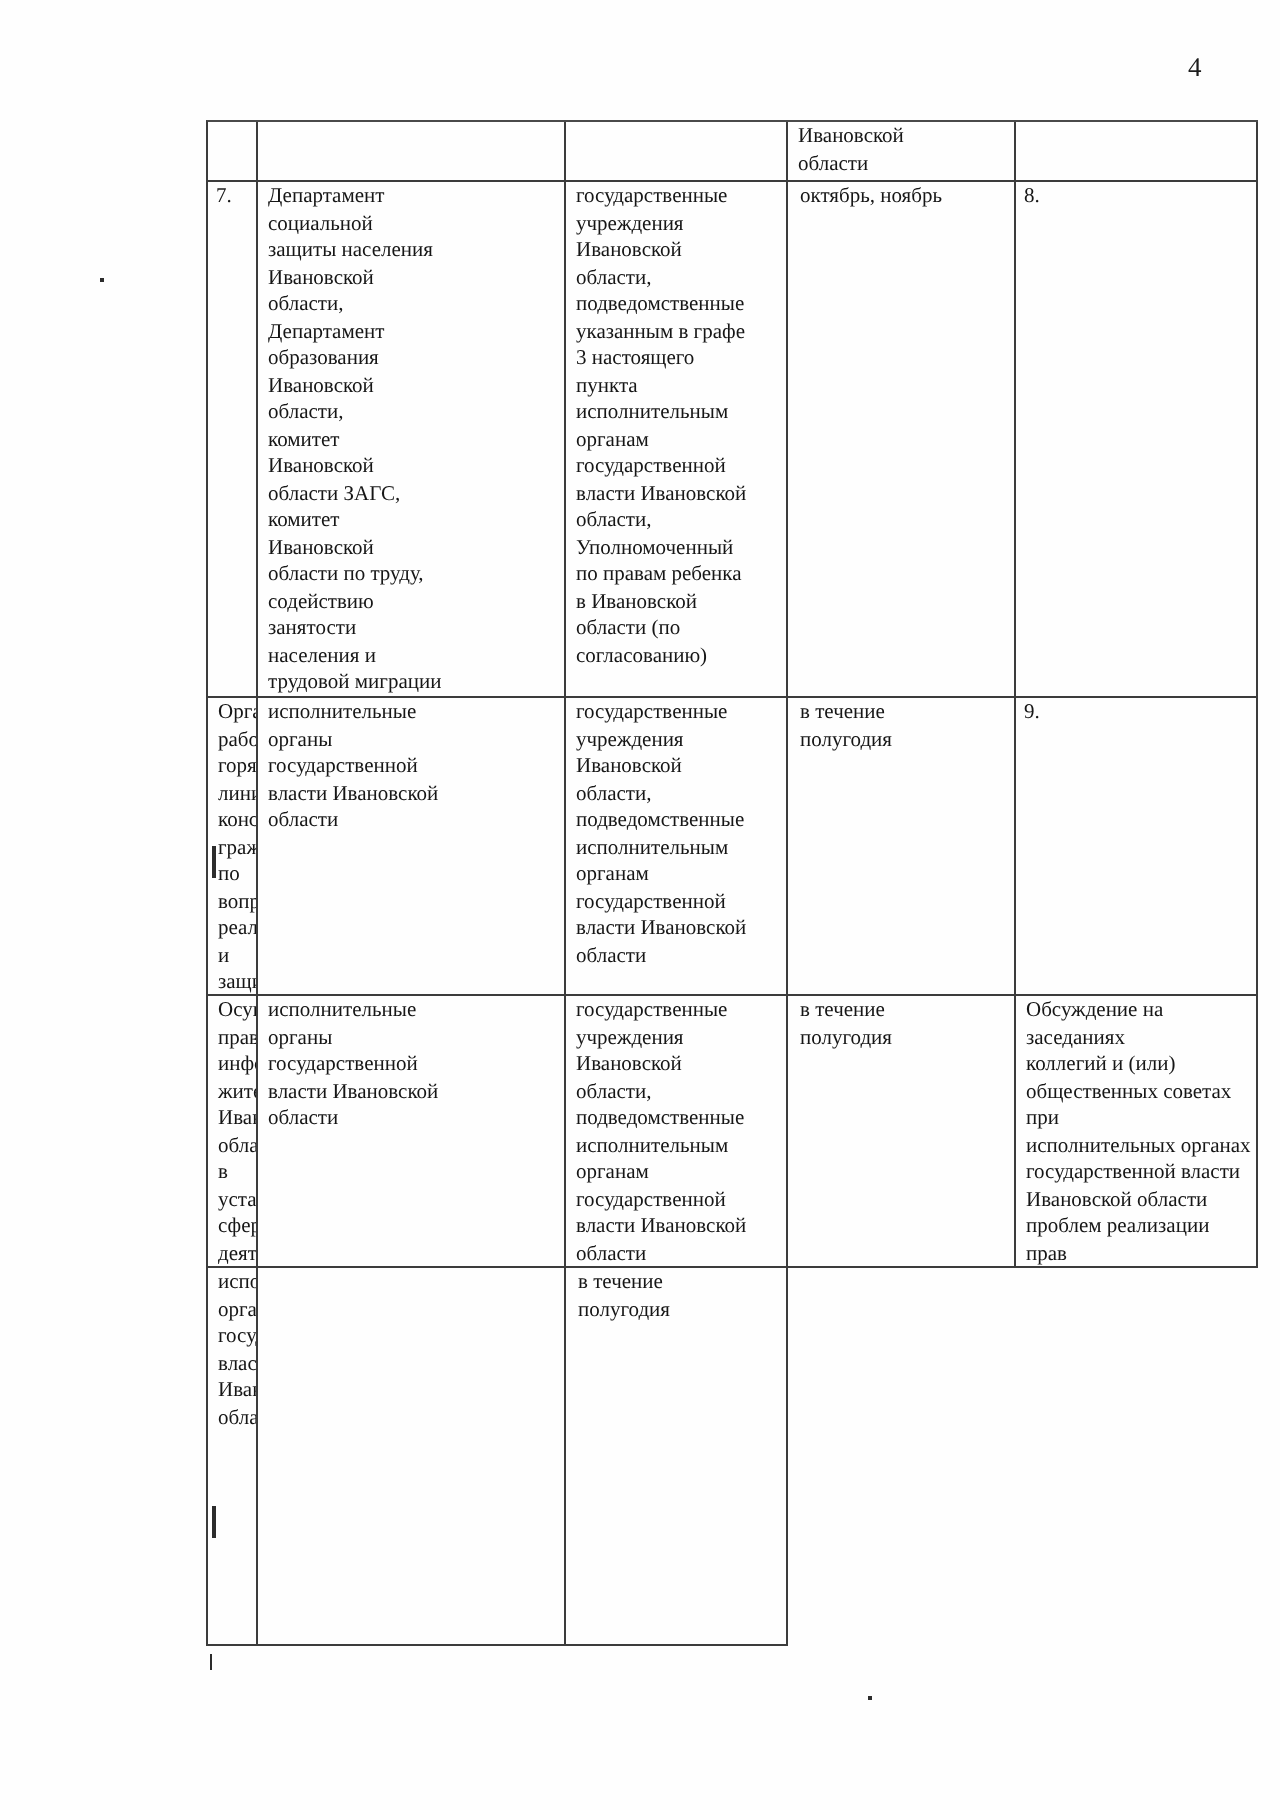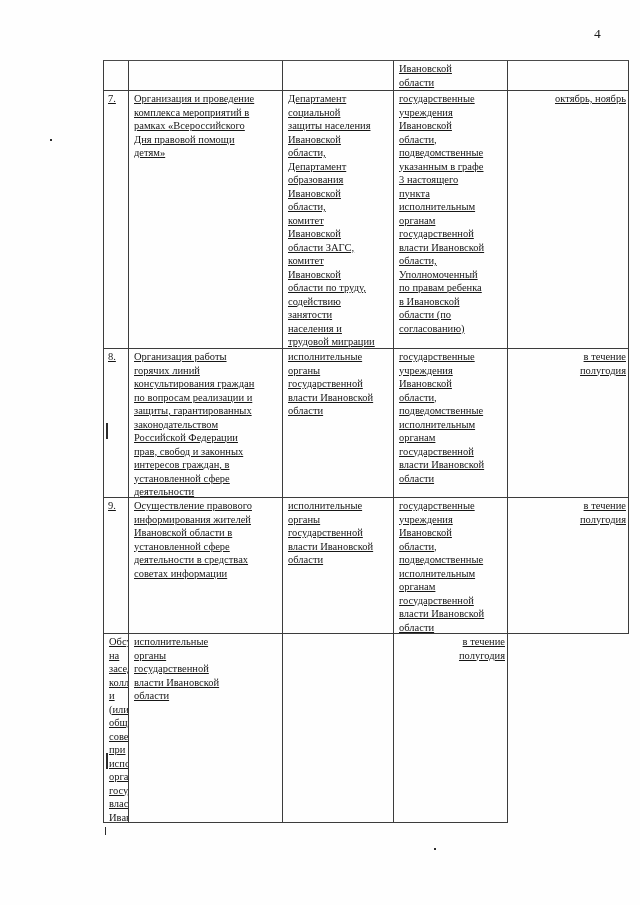--- a/index.html
+++ b/index.html
@@ -32,7 +32,6 @@
     grid-template-rows: 30px 258px 149px 136px 189px;
     border-top: 1px solid #4a4a4a;
     border-left: 1px solid #3c3c3c;
-    text-decoration: underline;
   }
   .cell {
     box-sizing: border-box;

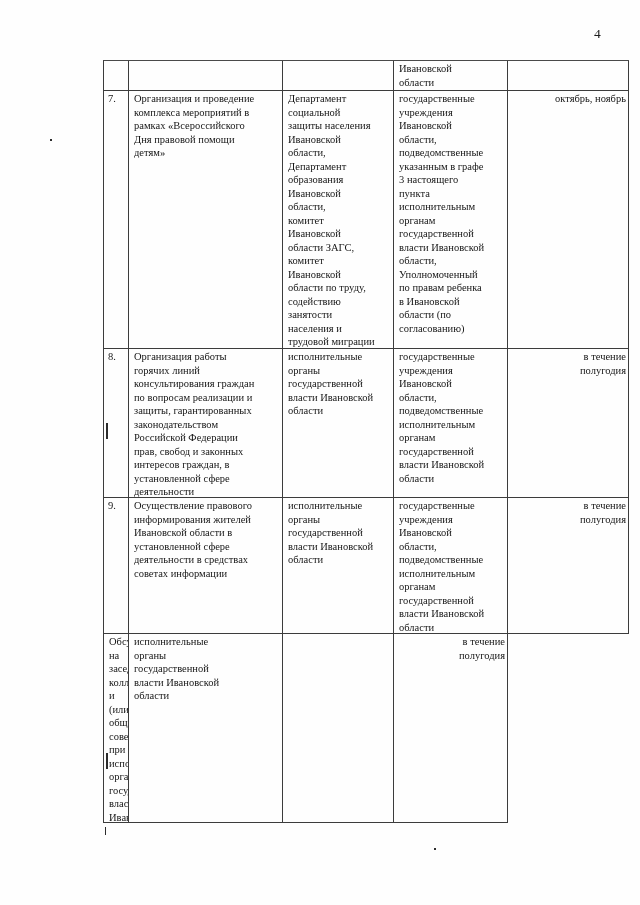--- a/index.html
+++ b/index.html
@@ -78,11 +78,6 @@
     <div class="cell period"></div>
 
     <div class="cell num">7.</div>
-    <div class="cell">Организация и проведение
-комплекса мероприятий в
-рамках «Всероссийского
-Дня правовой помощи
-детям»</div>
     <div class="cell">Департамент
 социальной
 защиты населения

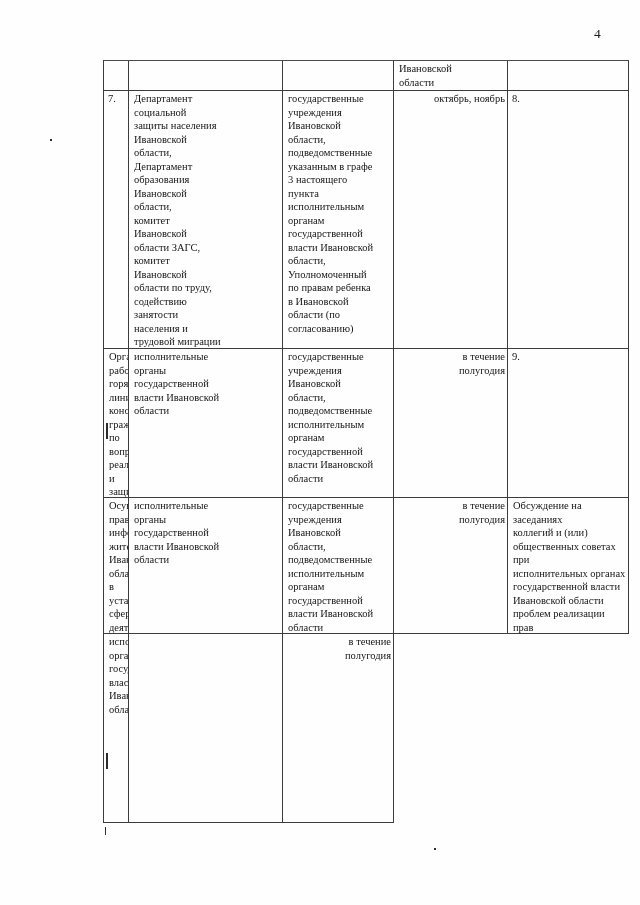--- a/index.html
+++ b/index.html
@@ -48,7 +48,6 @@
   }
   .cell.period {
     padding-left: 6px;
-    text-align: right;
   }
   
   .artifact {

